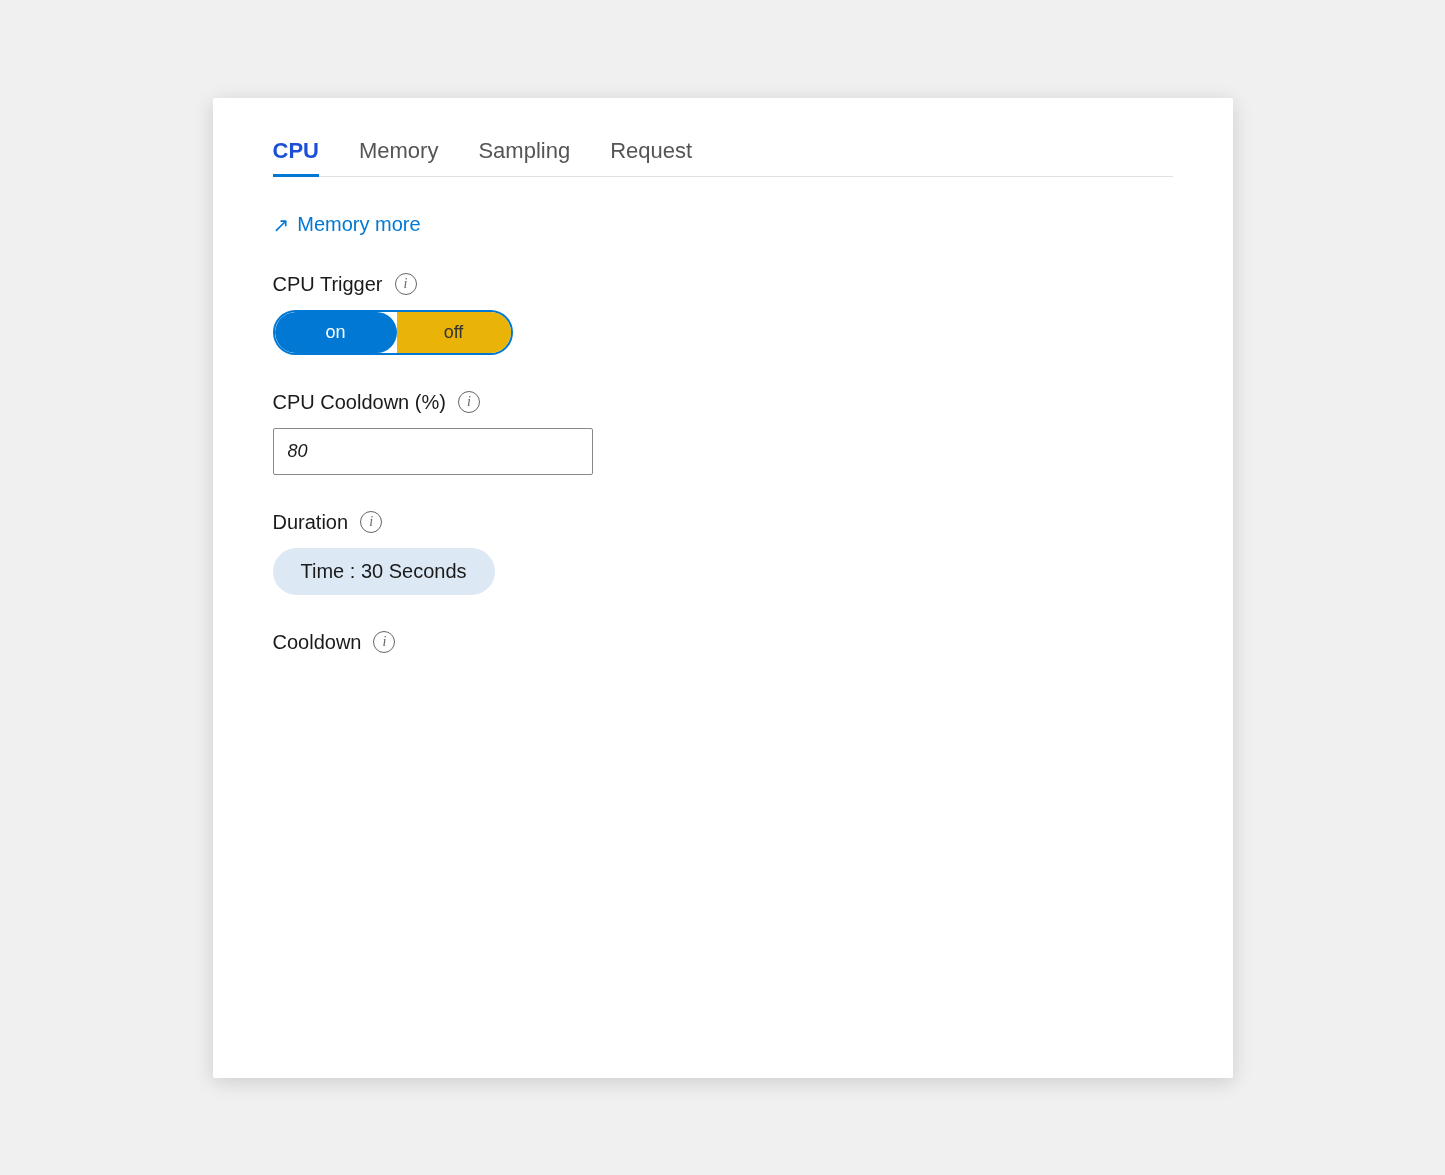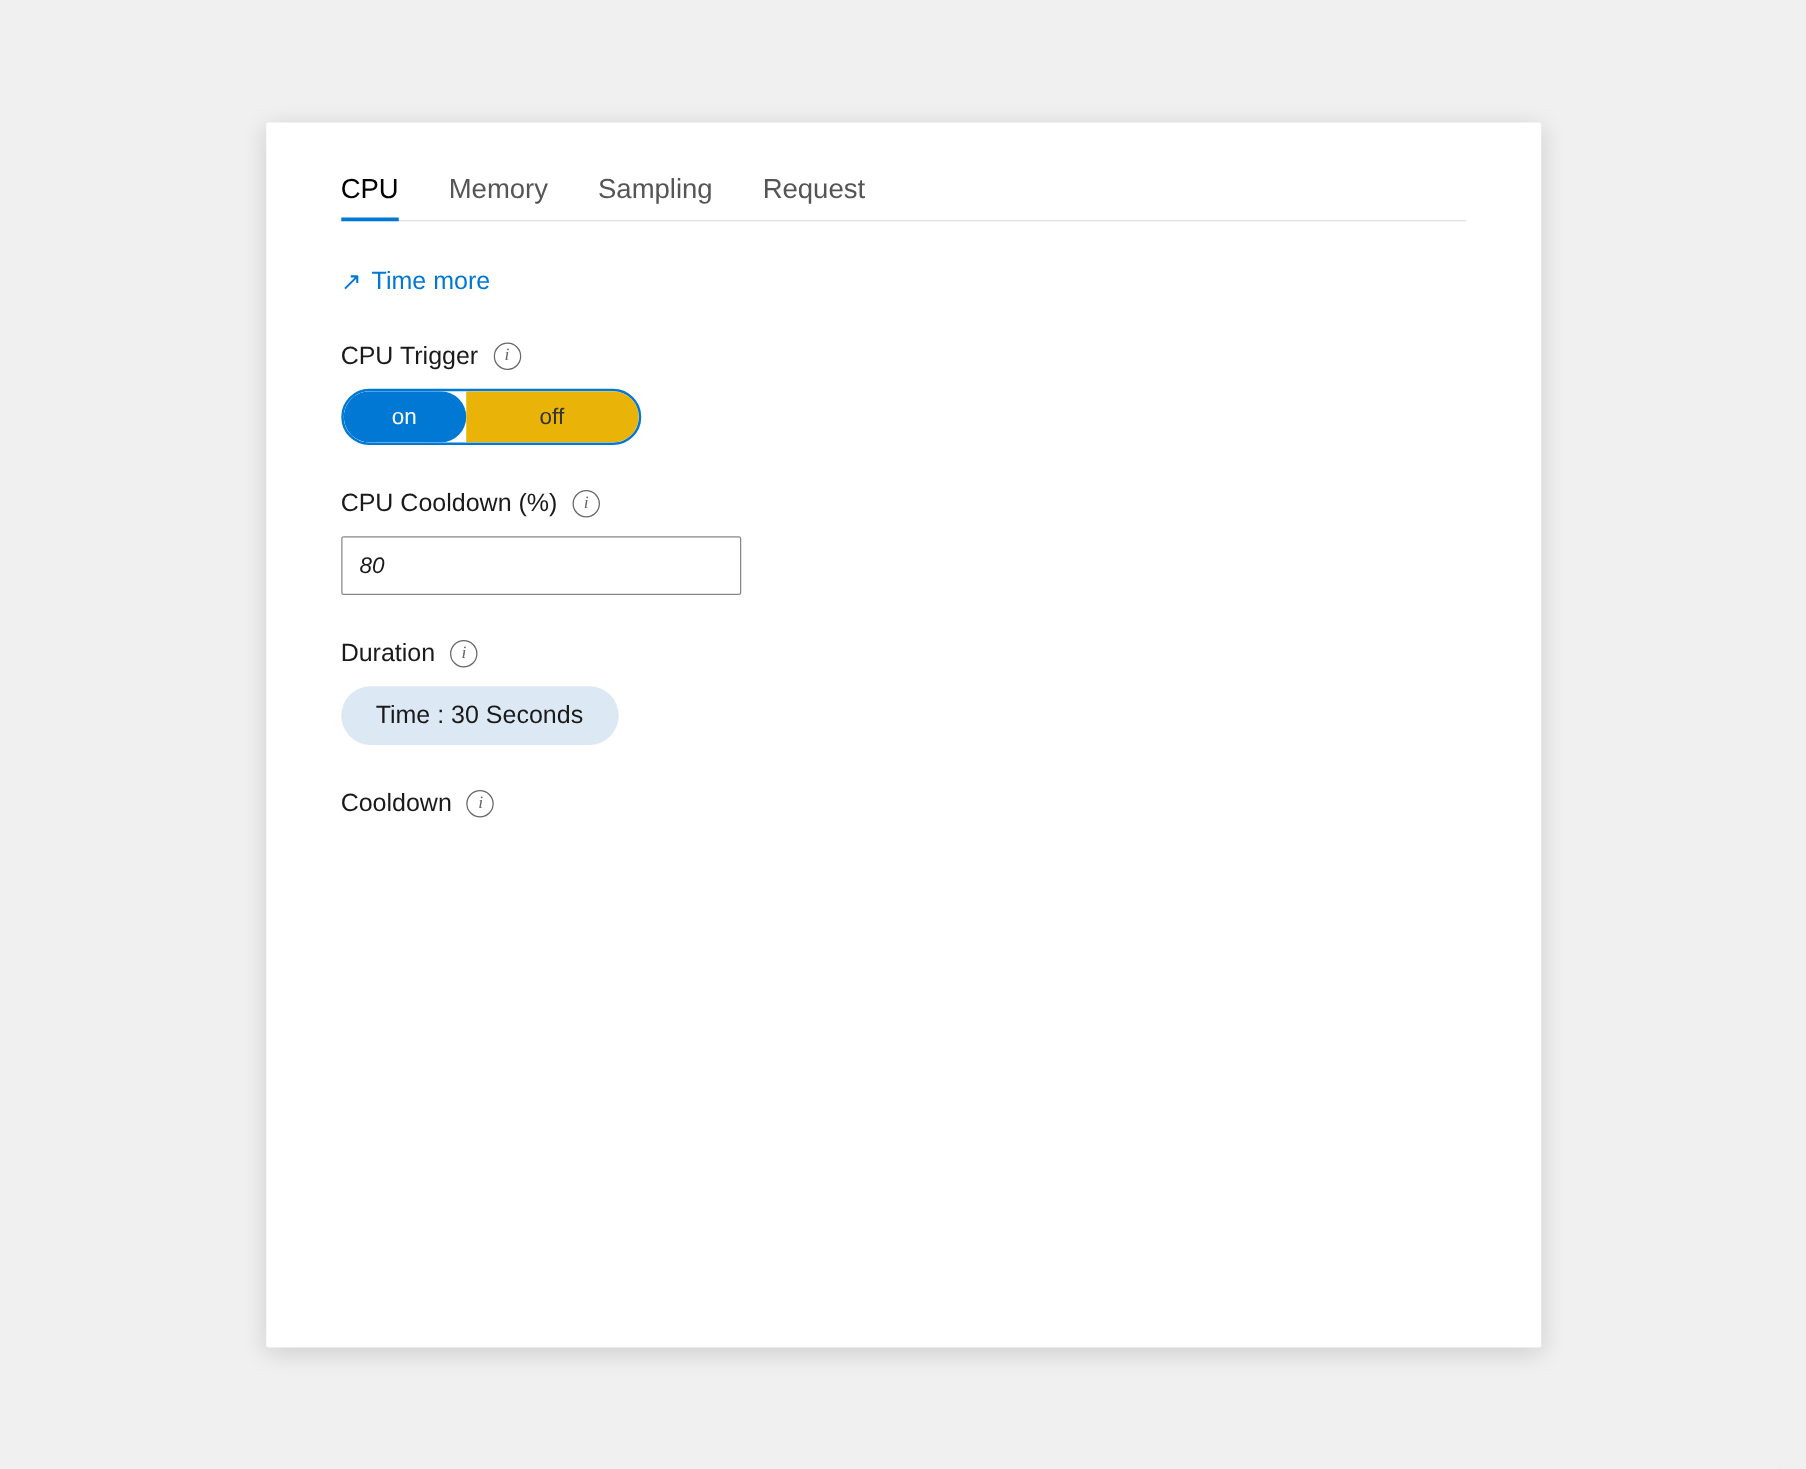--- a/index.html
+++ b/index.html
@@ -73,8 +73,8 @@
     }
 
     .tab.active {
-      color: #000000;
-      font-weight: 400;
+      color: #1d4ed8;
+      font-weight: 700;
       border-bottom: 3px solid #0078d4;
       text-align: center;
     }

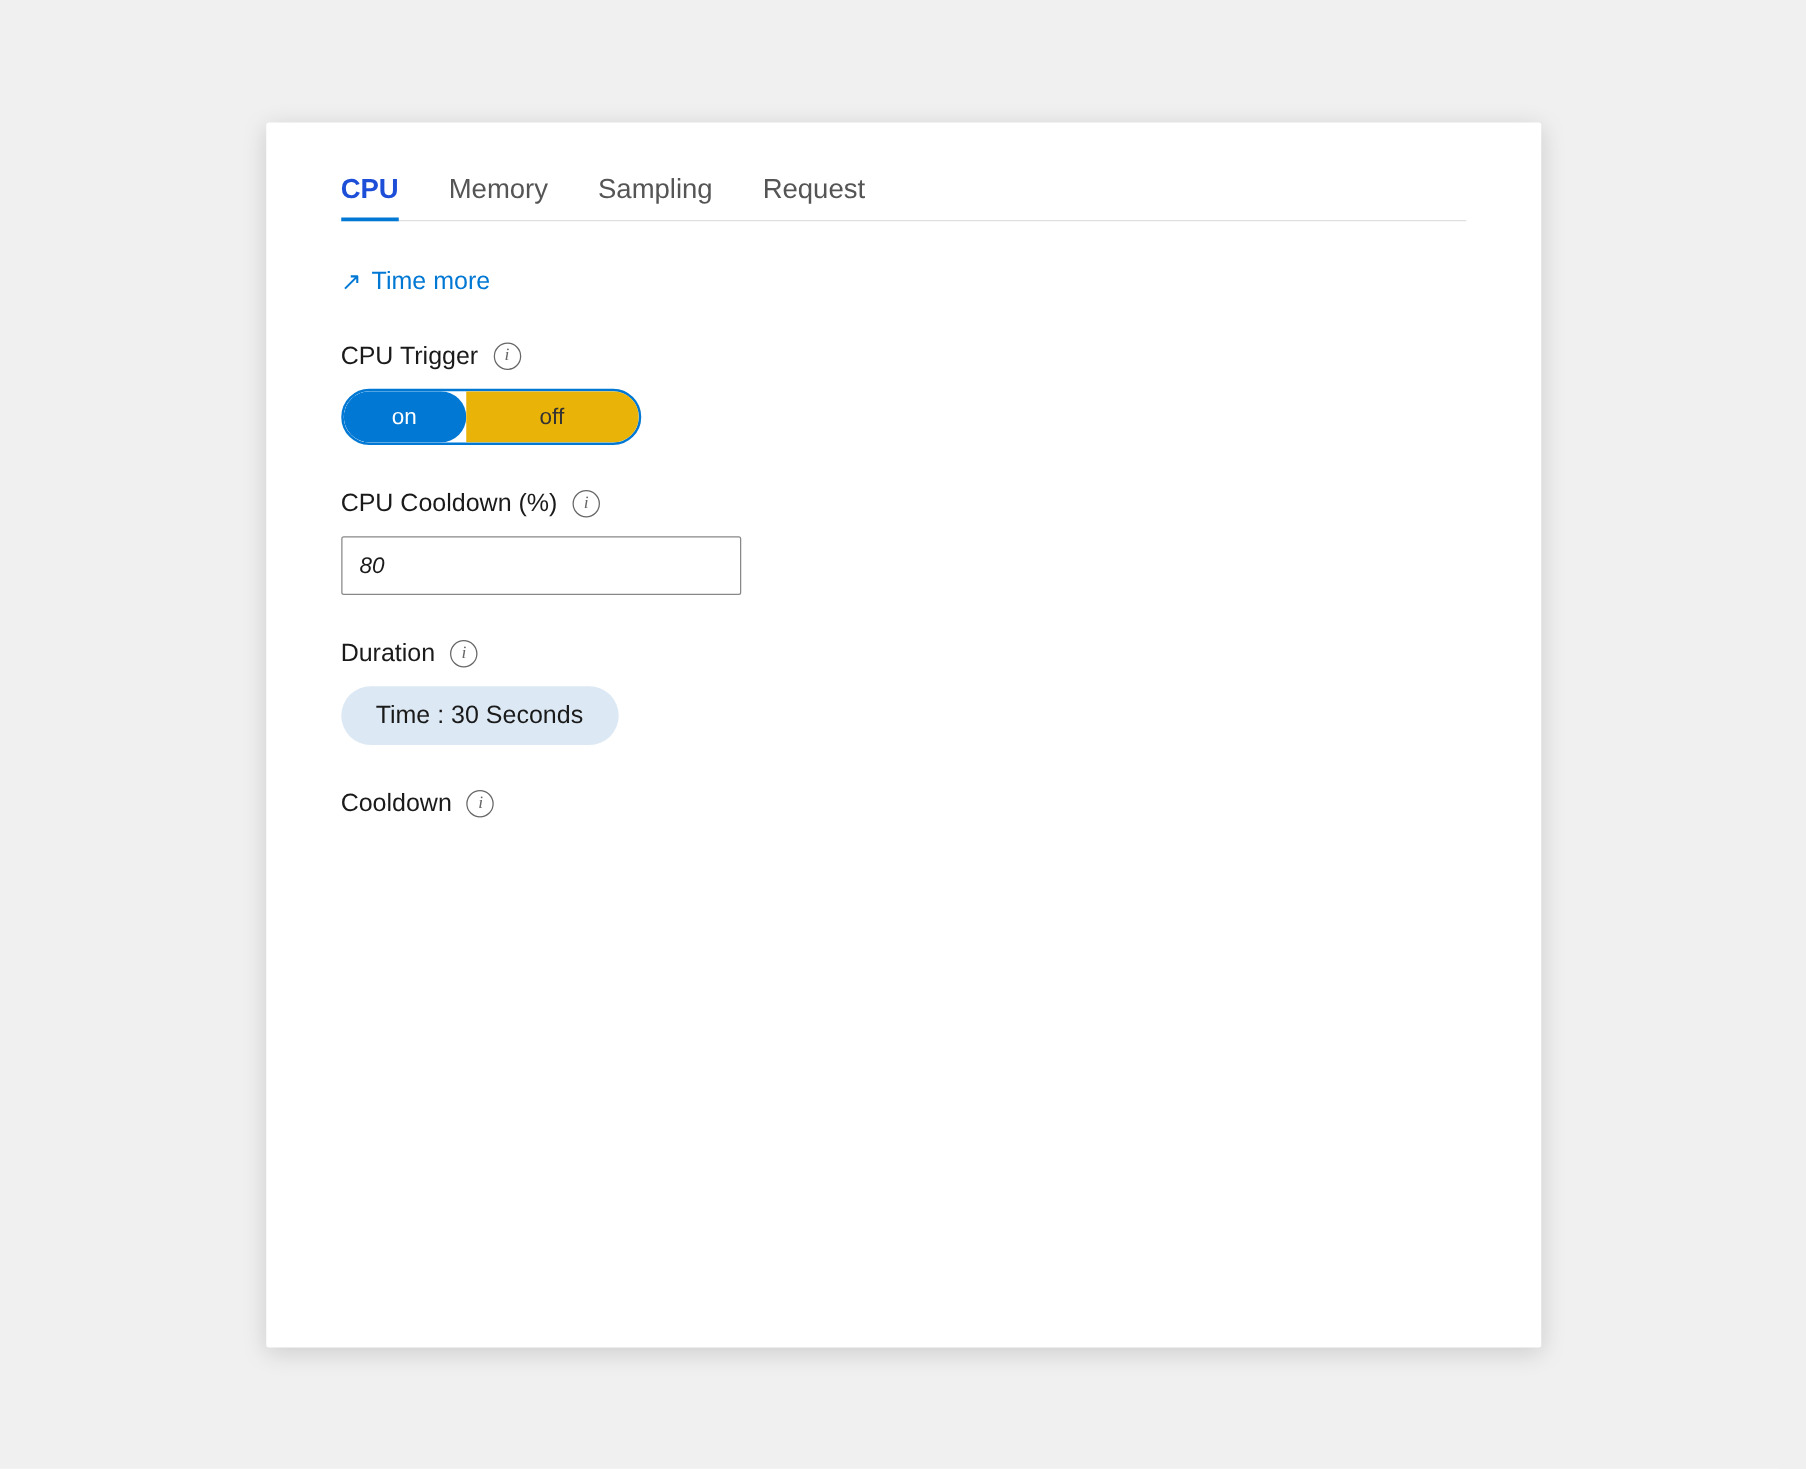--- a/index.html
+++ b/index.html
@@ -194,7 +194,7 @@
   
   <a class="learn-more-link">
     <span class="external-icon">↗</span>
-    <span>Time more</span>
+    <span>Memory more</span>
   </a>
 
   

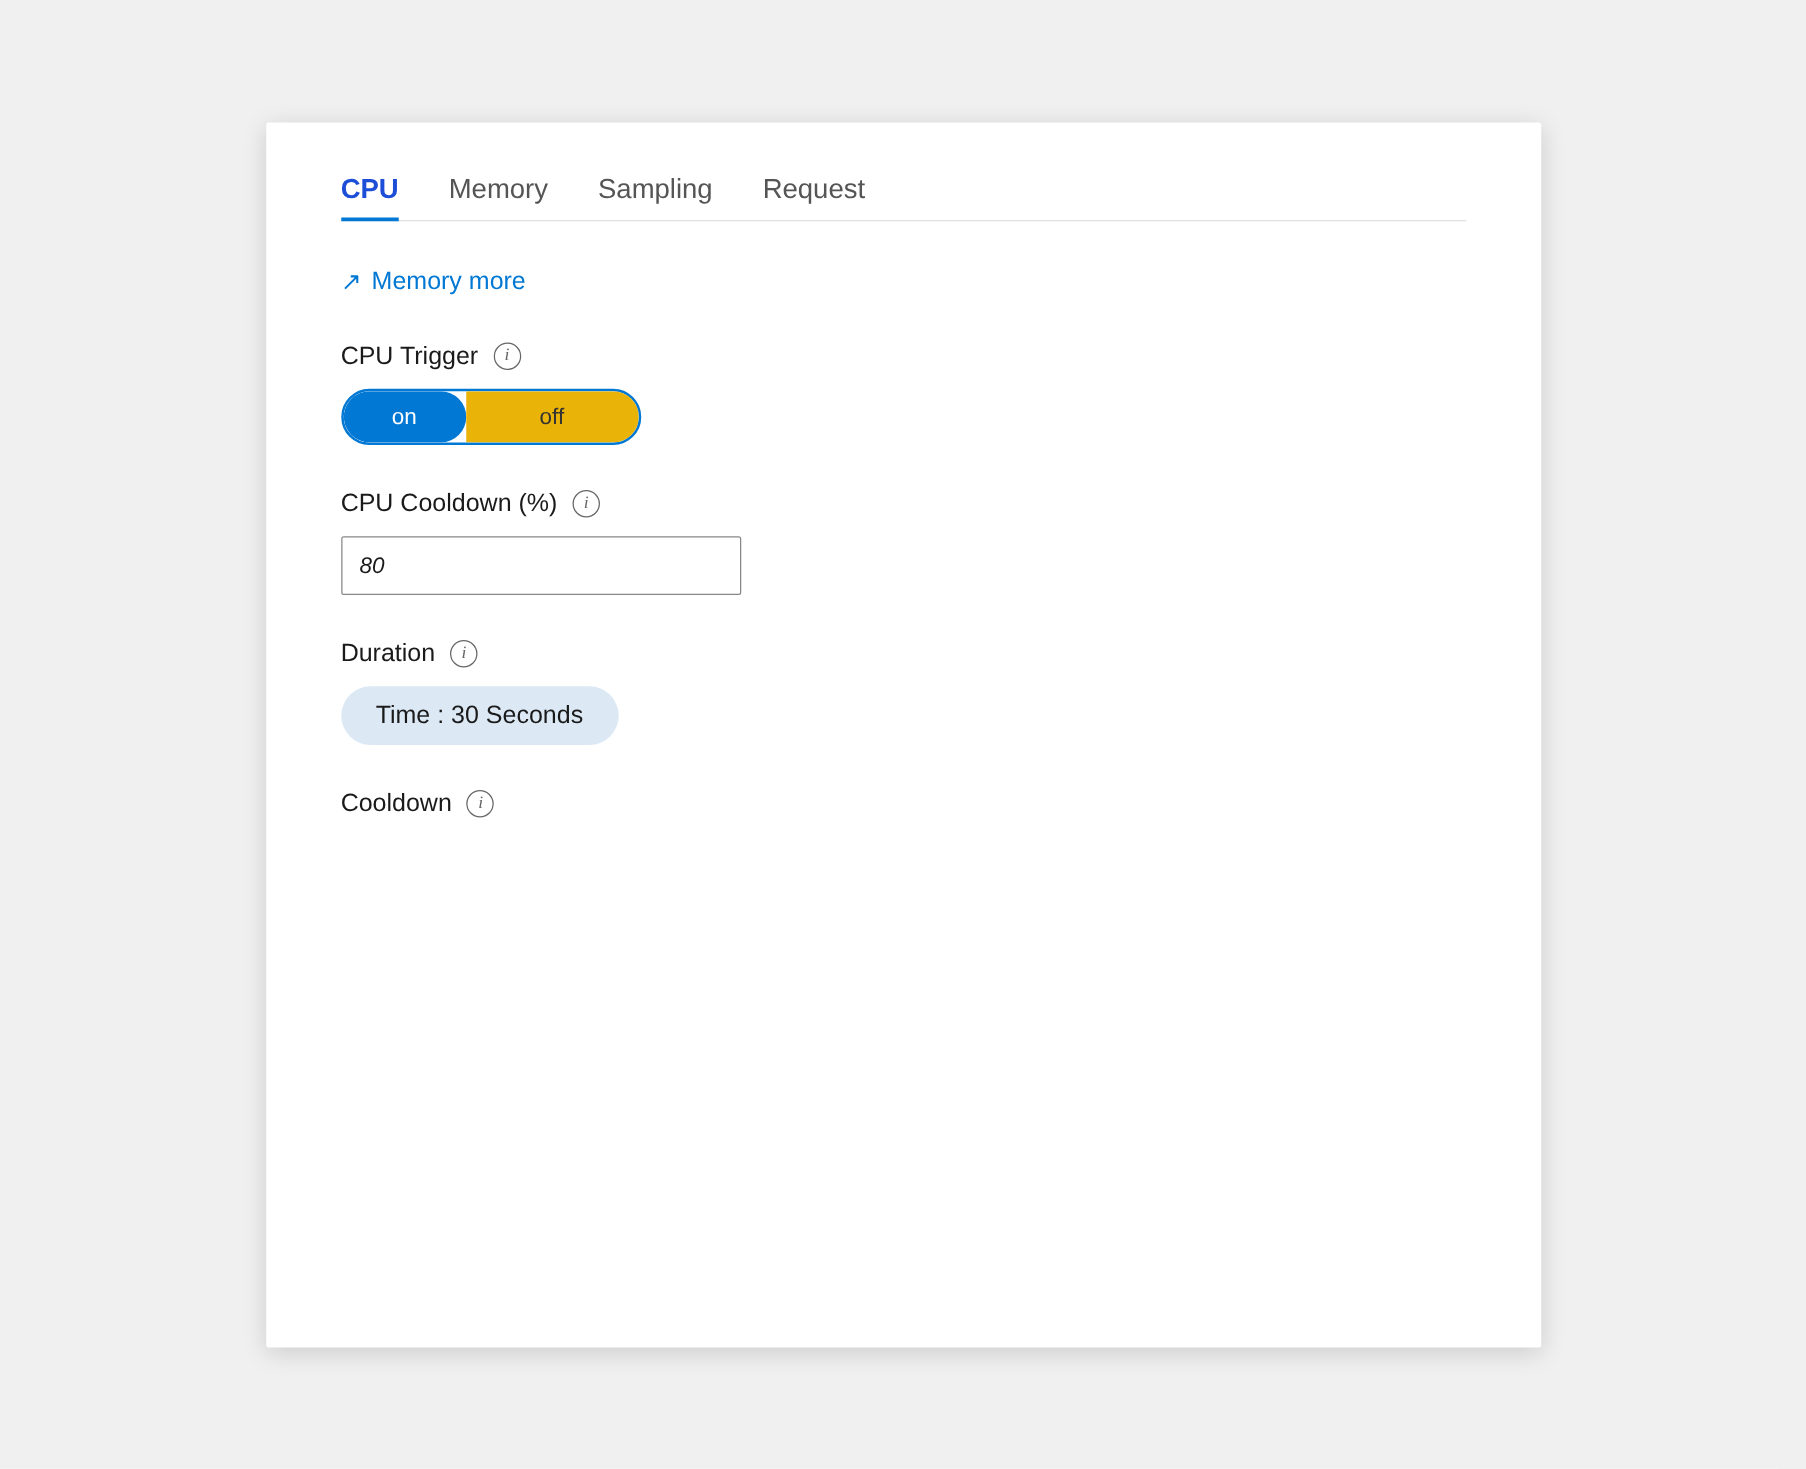--- a/index.html
+++ b/index.html
@@ -133,7 +133,7 @@
     .toggle-on {
       background: #0078d4;
       color: #ffffff;
-      padding: 10px 20px;
+      padding: 10px 44px;
       font-size: 18px;
       font-weight: 500;
       cursor: pointer;

